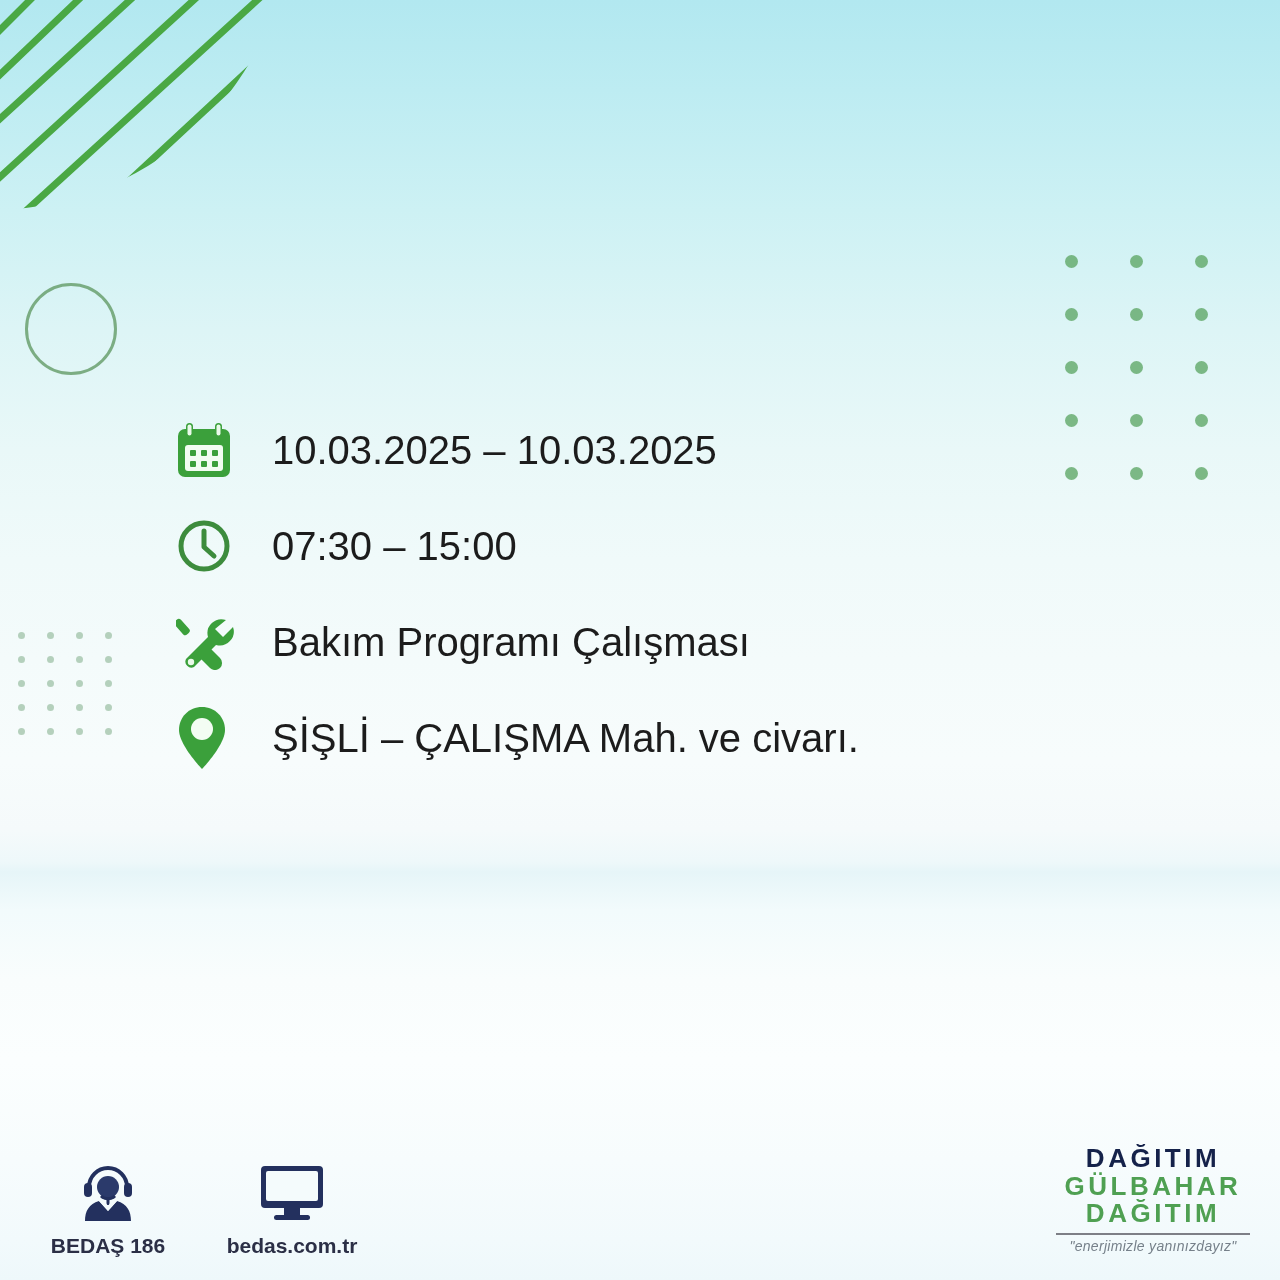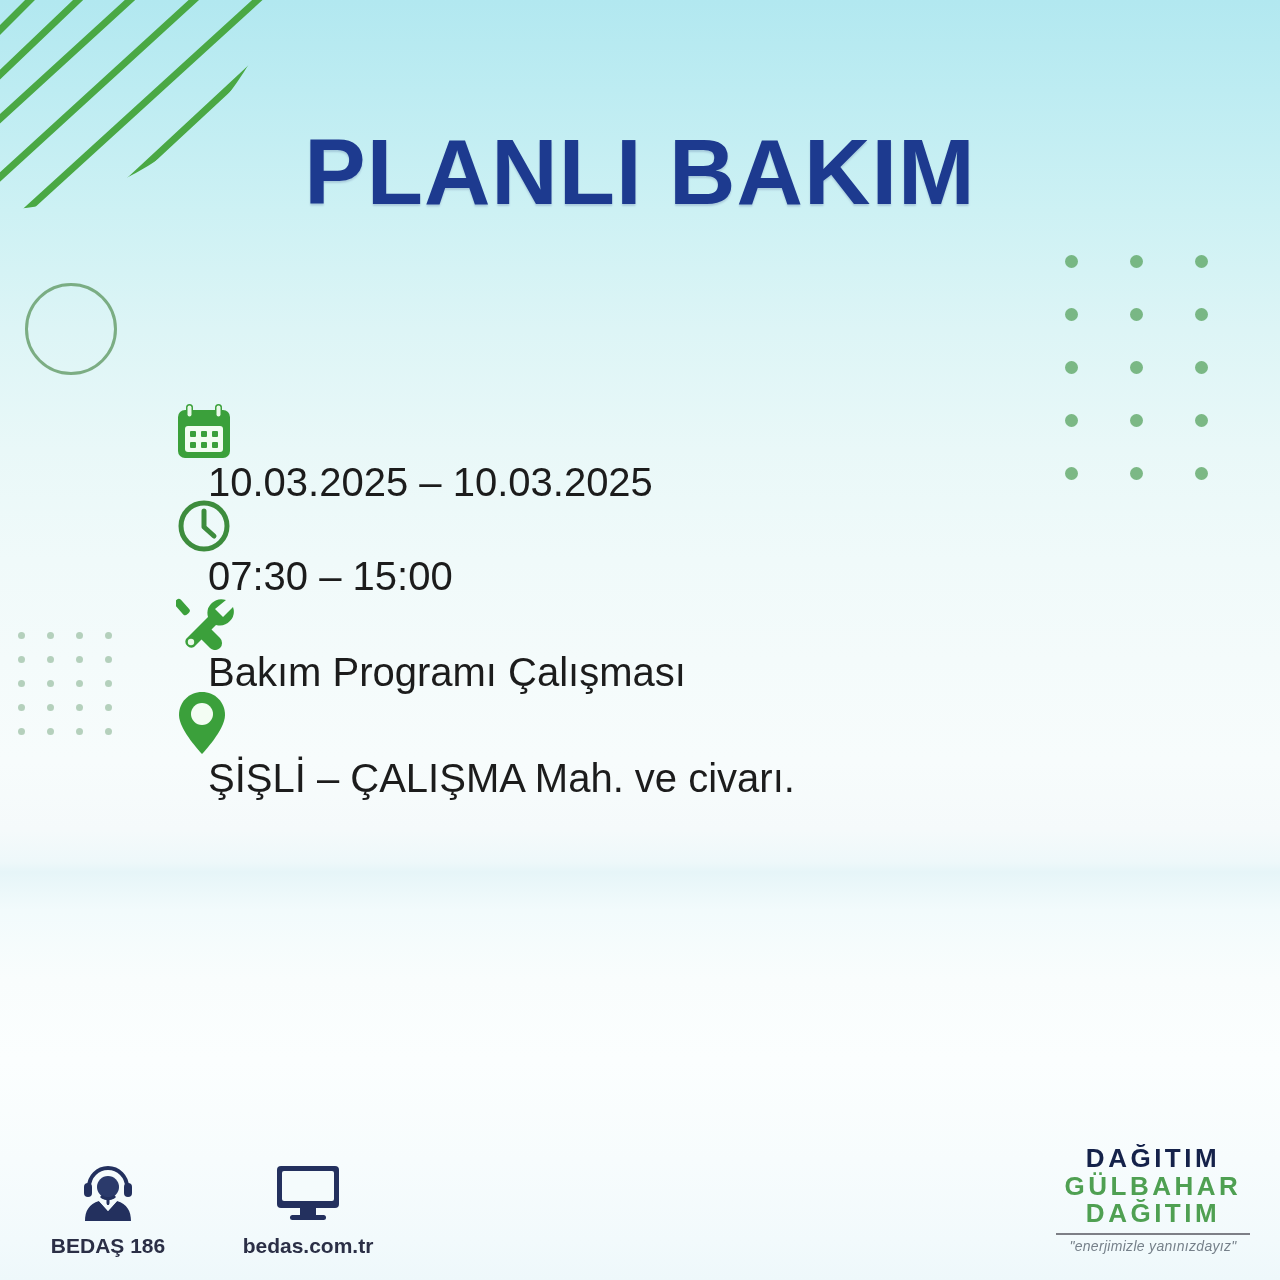--- a/index.html
+++ b/index.html
@@ -256,7 +256,6 @@
   </div>
 
   <div class="headings">
-    <div class="title-main">PLANLI BAKIM</div>
   </div>
 
   <div class="info-list">

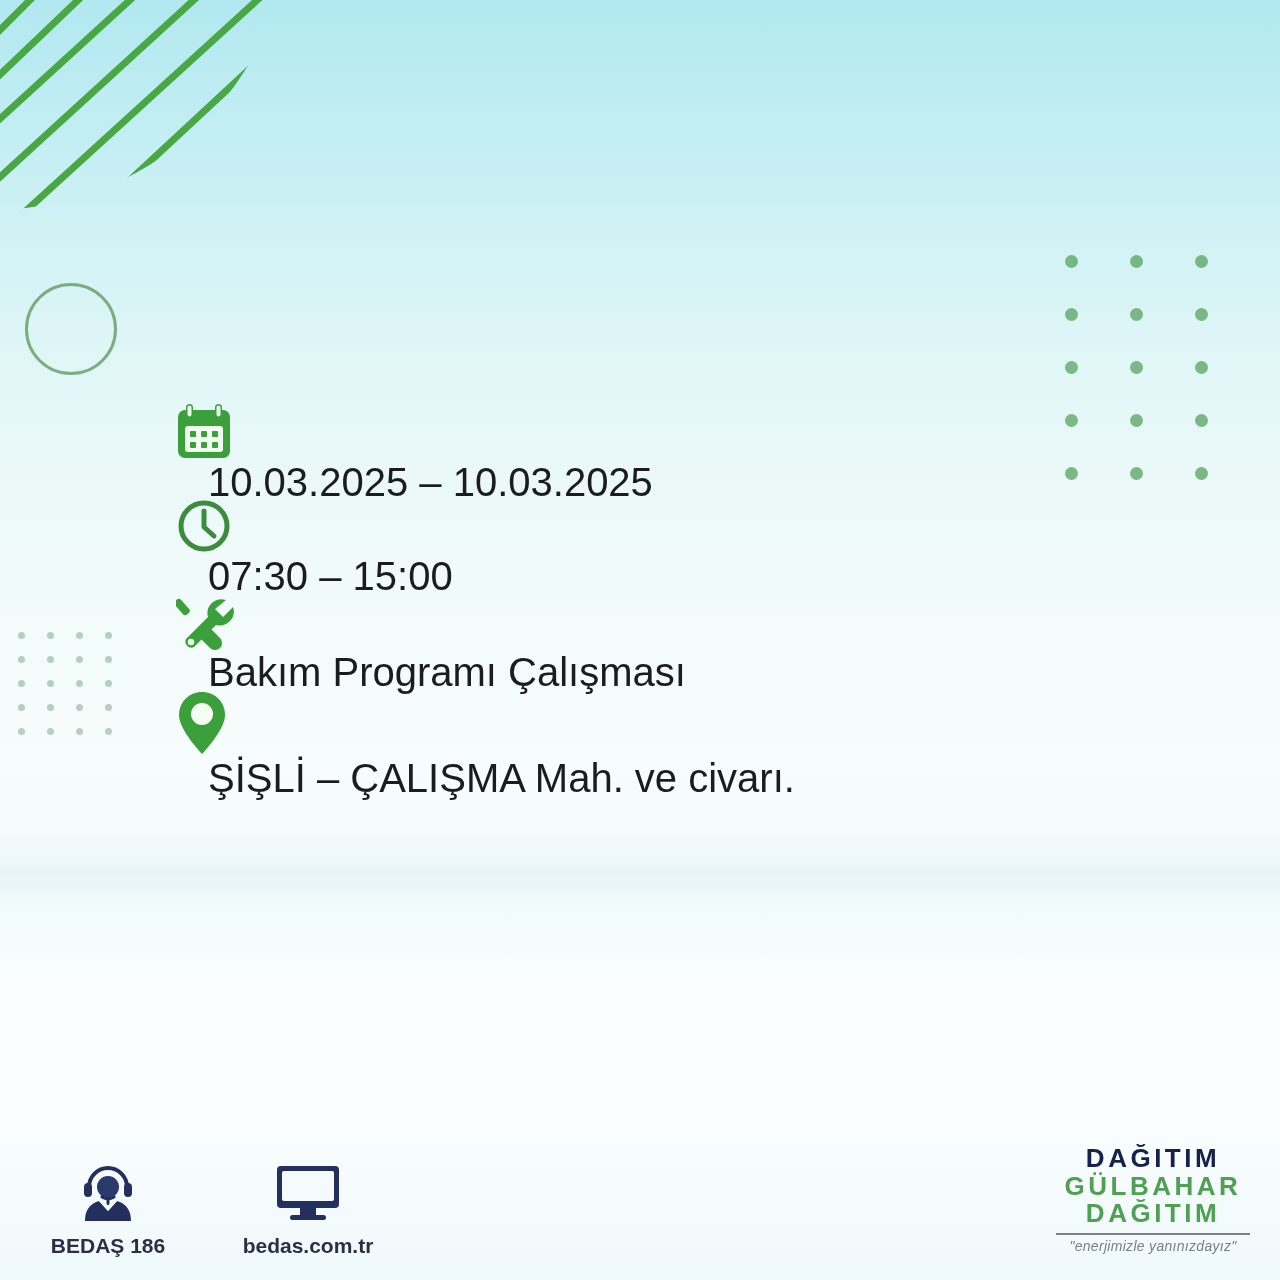--- a/index.html
+++ b/index.html
@@ -114,8 +114,8 @@
   }
   .info-row {
     display:flex;
+    align-items:center;
     height:96px;
-    flex-direction:column;
   }
   .info-icon {
     width:64px;

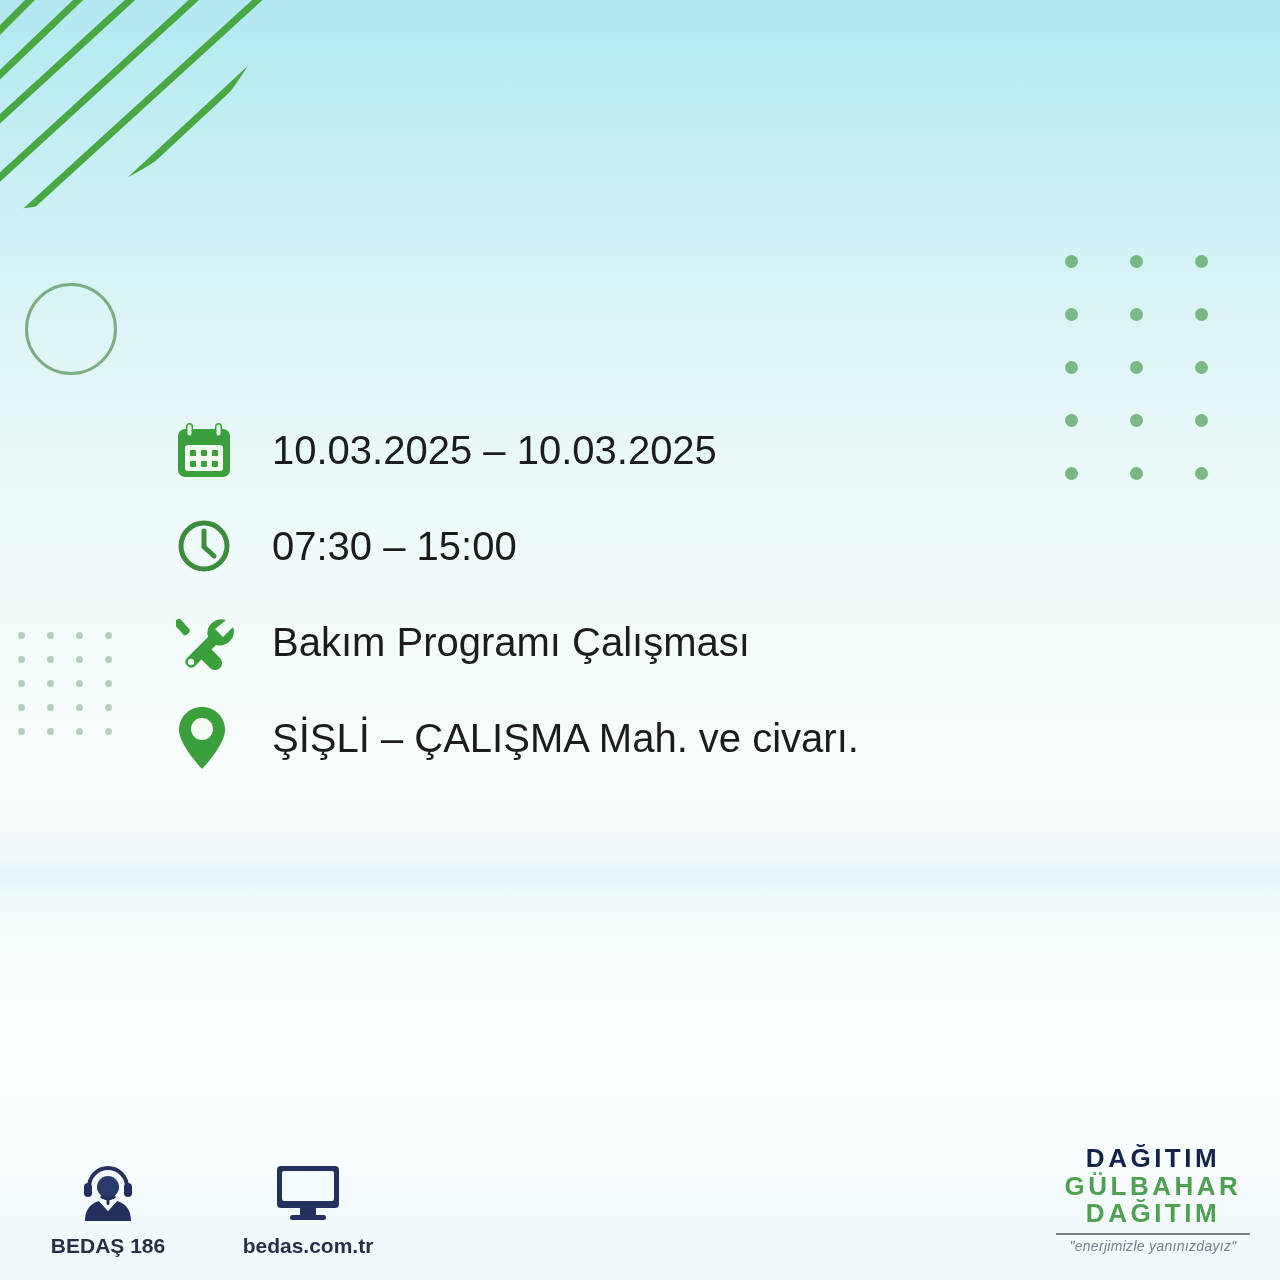--- a/index.html
+++ b/index.html
@@ -139,7 +139,7 @@
     left:48px; bottom:22px;
     display:flex;
     align-items:flex-end;
-    gap:80px;
+    gap:64px;
   }
   .contact {
     width:120px;

